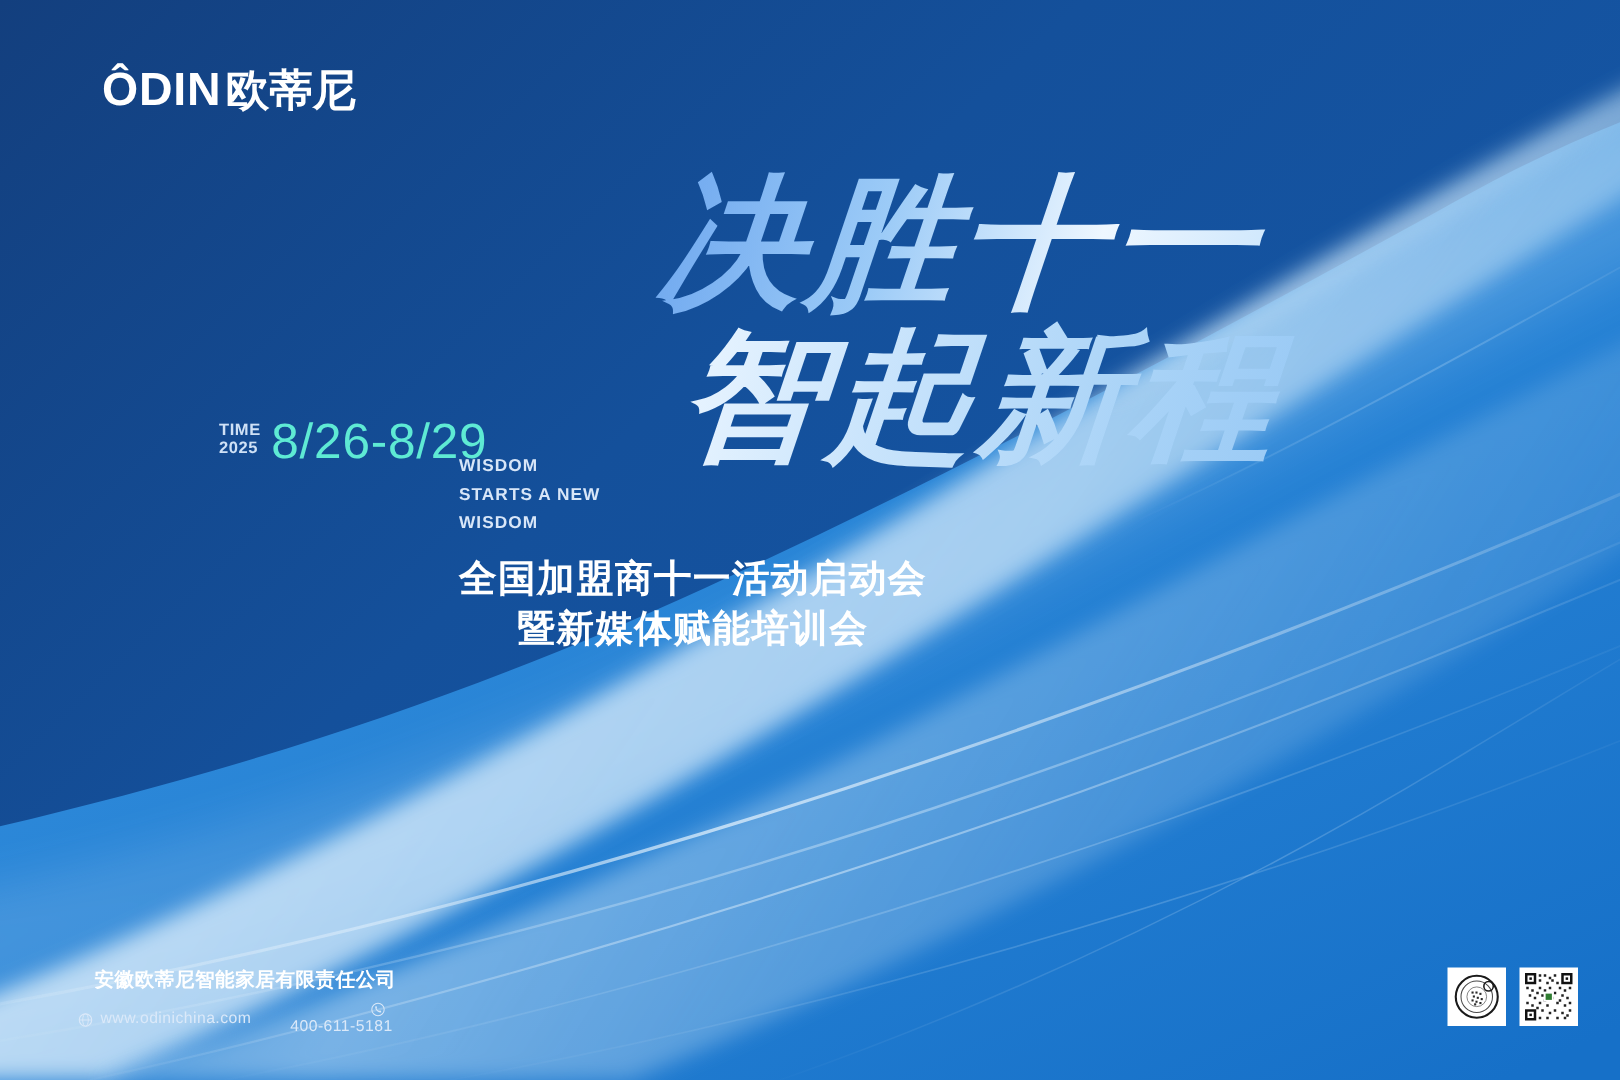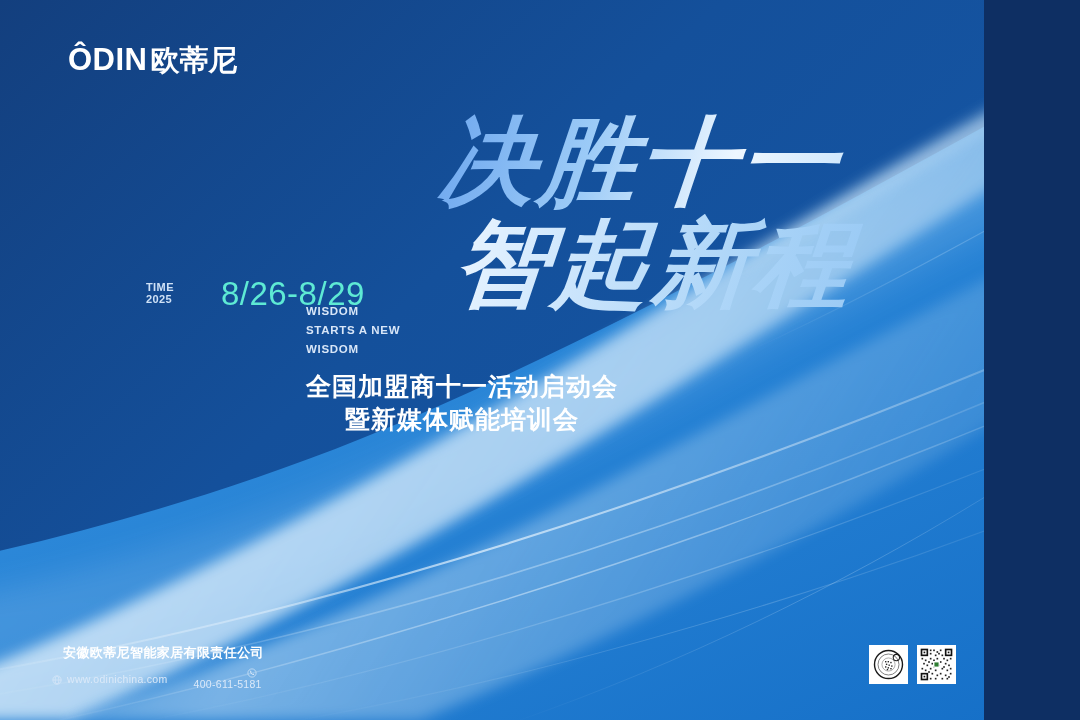--- a/index.html
+++ b/index.html
@@ -12,7 +12,7 @@
   }
   #poster {
     position: relative;
-    width: 984px;
+    width: 1080px;
     height: 720px;
     overflow: hidden;
     background: #14509b;

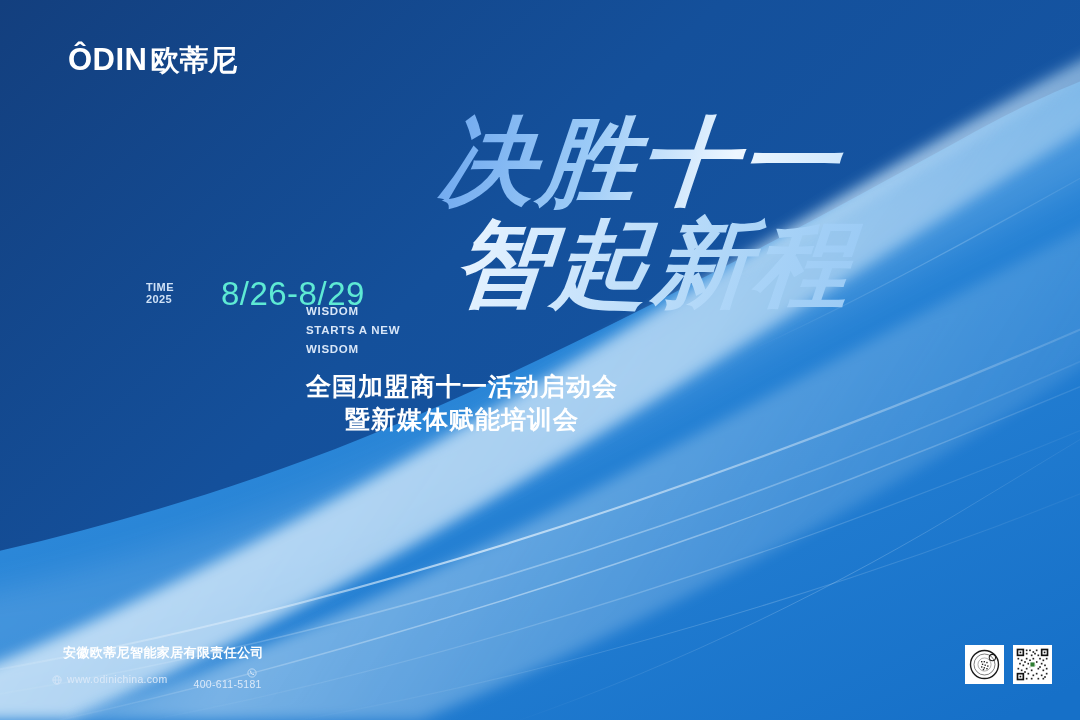--- a/index.html
+++ b/index.html
@@ -90,7 +90,6 @@
     display: flex;
     align-items: flex-end;
     z-index: 25;
-    gap: 40px;
   }
   .date-tag {
     color: #cfe1f6;

